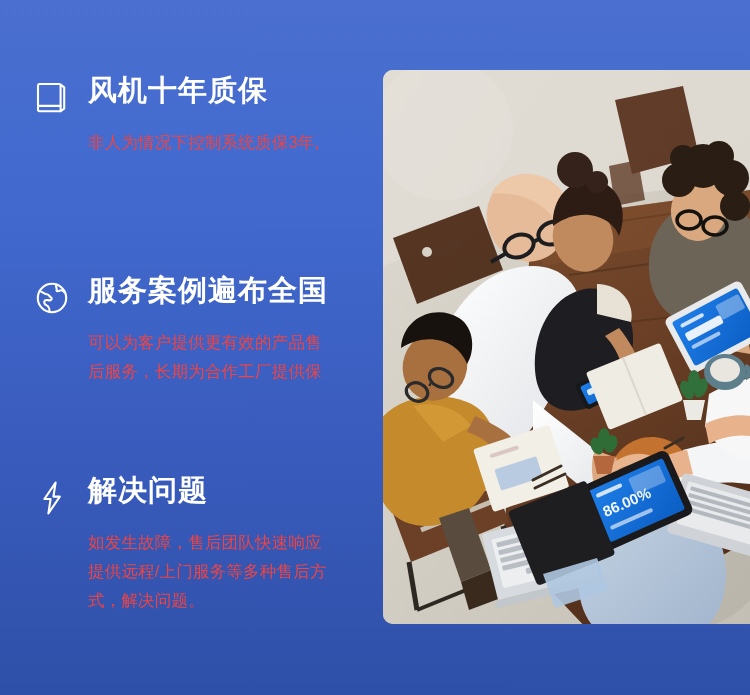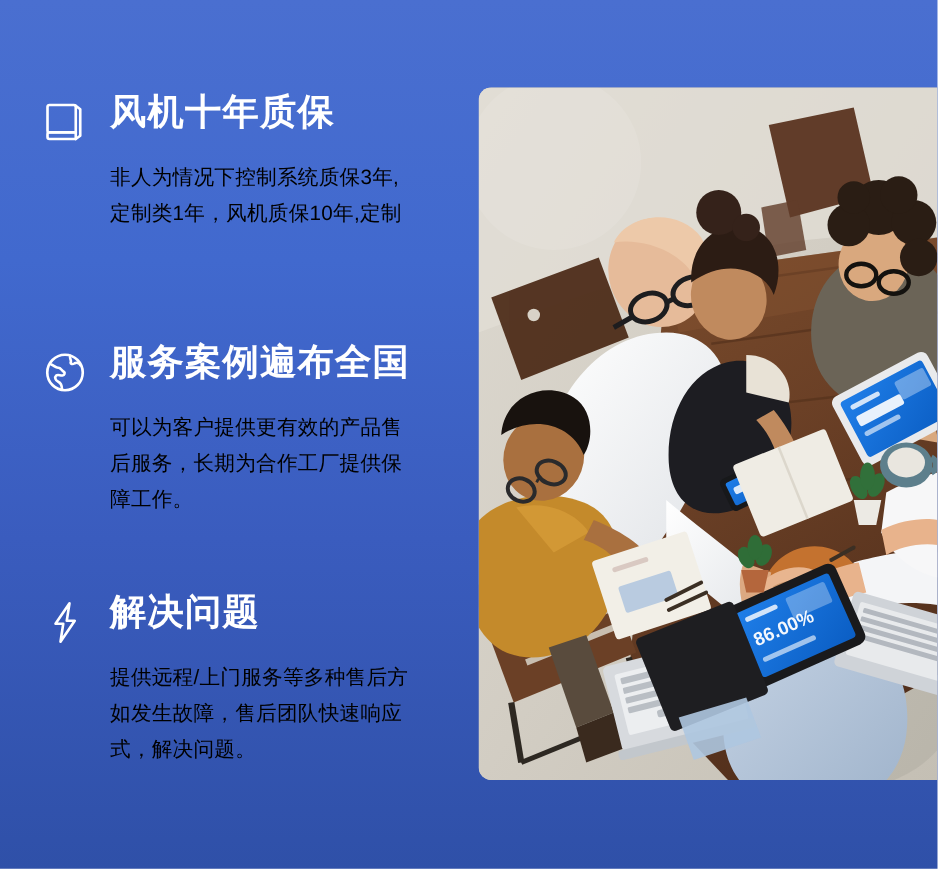--- a/index.html
+++ b/index.html
@@ -33,7 +33,7 @@
   .f-body {
     position:absolute; left:88px; top:56px;
     width:290px;
-    font-size:16.5px; color:#000000; line-height:29px;
+    font-size:16.5px; color:#ef4444; line-height:29px;
     letter-spacing:0.2px;
   }
   .f-body span { display:block; white-space:nowrap; }

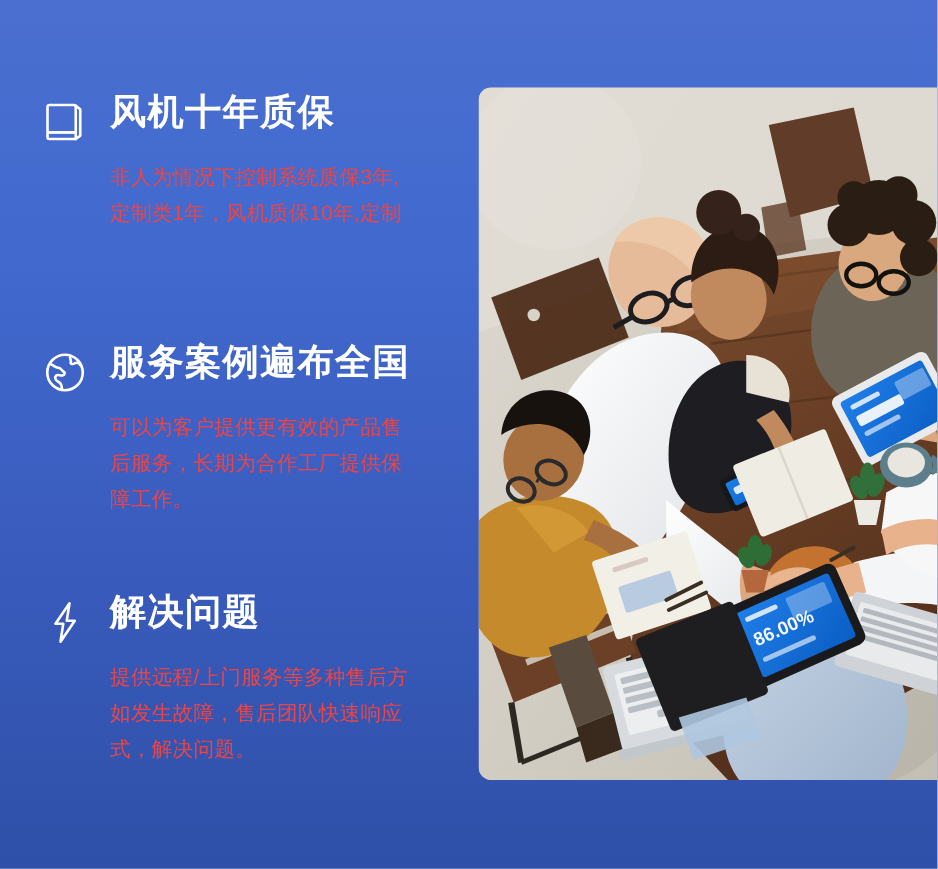--- a/index.html
+++ b/index.html
@@ -64,7 +64,6 @@
     <div class="f-title">风机十年质保</div>
     <div class="f-body">
       <span>非人为情况下控制系统质保3年,</span>
-      <span>定制类1年，风机质保10年,定制</span>
     </div>
   </div>
 

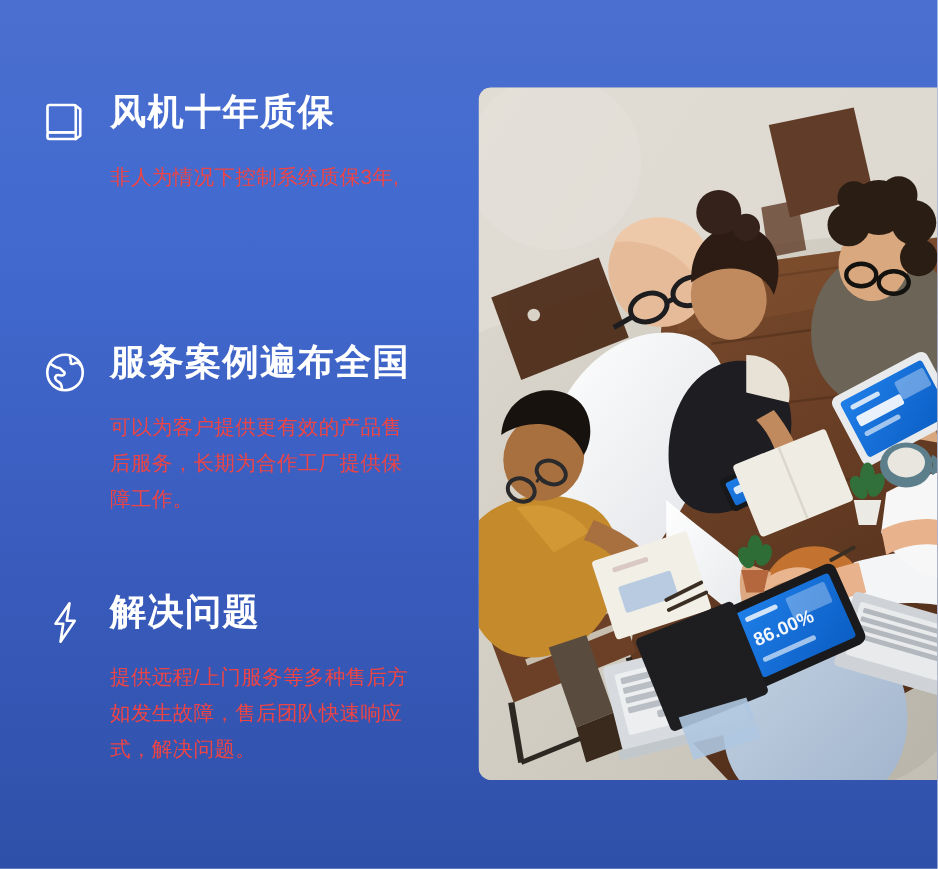--- a/index.html
+++ b/index.html
@@ -82,7 +82,6 @@
     <div class="f-body">
       <span>可以为客户提供更有效的产品售</span>
       <span>后服务，长期为合作工厂提供保</span>
-      <span>障工作。</span>
     </div>
   </div>
 

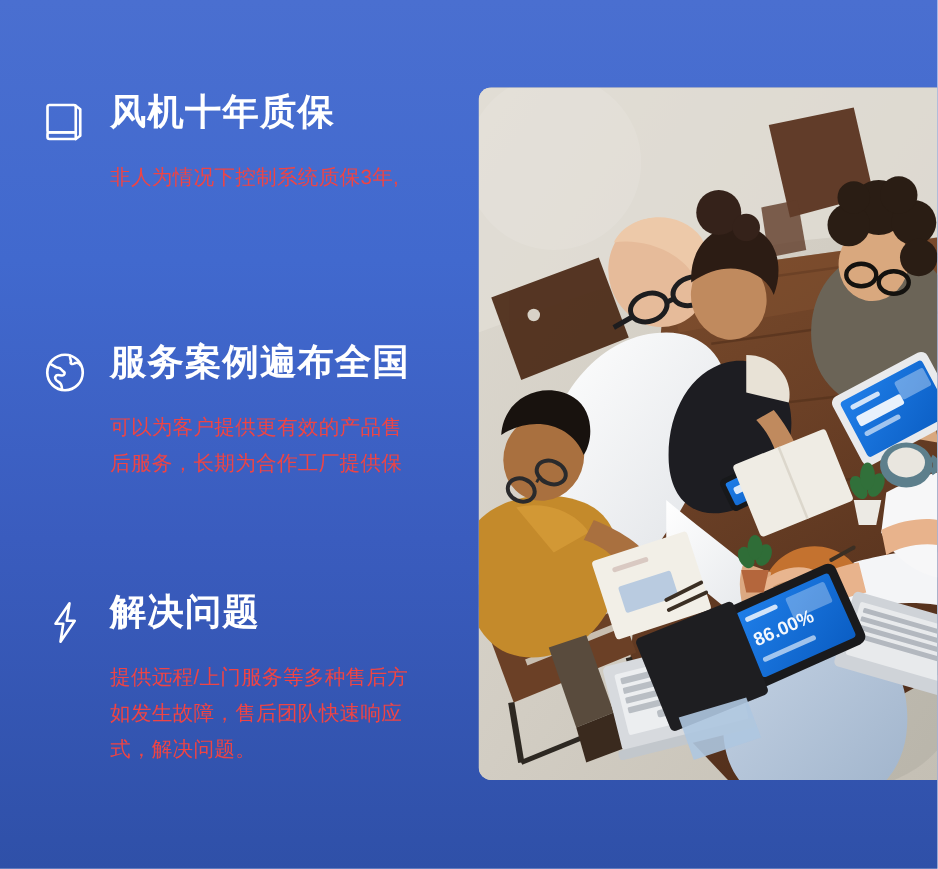--- a/index.html
+++ b/index.html
@@ -93,8 +93,8 @@
     </span>
     <div class="f-title">解决问题</div>
     <div class="f-body">
+      <span>如发生故障，售后团队快速响应</span>
       <span>提供远程/上门服务等多种售后方</span>
-      <span>如发生故障，售后团队快速响应</span>
       <span>式，解决问题。</span>
     </div>
   </div>

